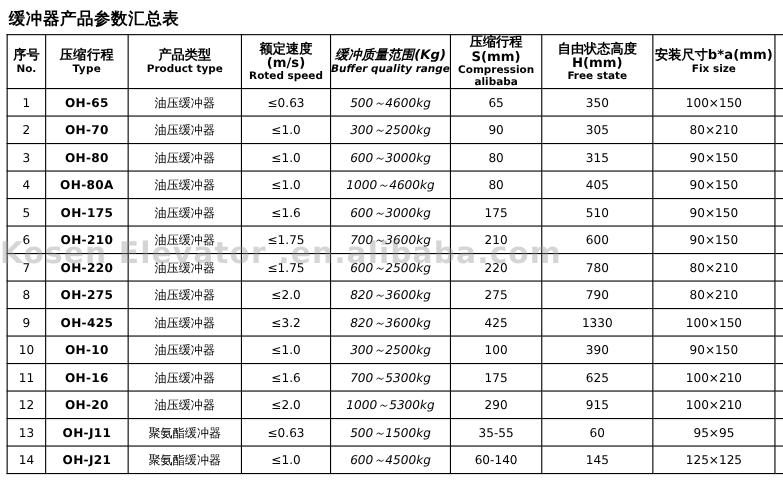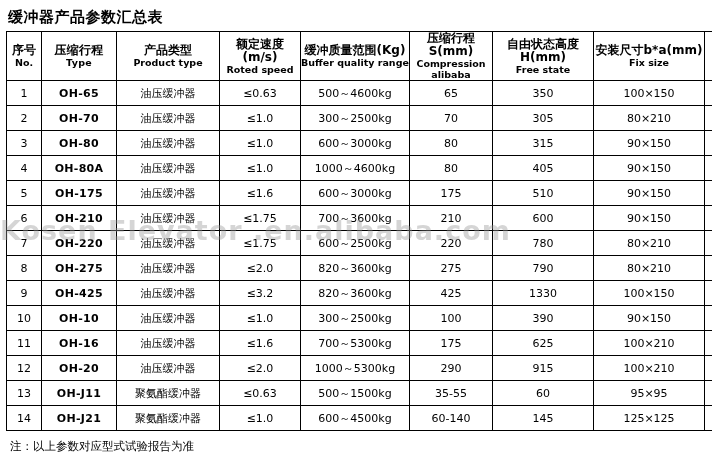--- a/index.html
+++ b/index.html
@@ -72,7 +72,7 @@
   td.c-type { width: 74px; font-weight: bold; letter-spacing: 0.3px;}
   td.c-prod { width: 102px; font-size: 11.5px; }
   td.c-speed { width: 80px; margin-left: 16px; }
-  td.c-range { width: 108px; }
+  td.c-range { width: 108px; font-style: italic; }
   td.c-travel { width: 82px; }
   td.c-free { width: 100px; }
   td.c-fix { width: 110px; }

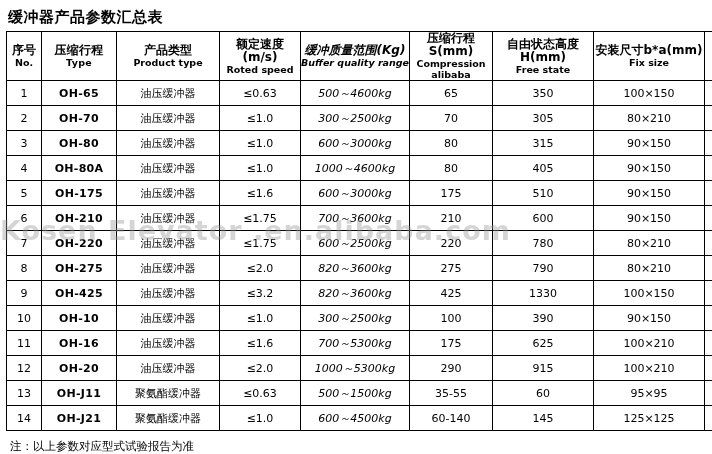--- a/index.html
+++ b/index.html
@@ -163,7 +163,7 @@
           <td class="c-prod">油压缓冲器</td>
           <td class="c-speed">≤1.0</td>
           <td class="c-range">300～2500kg</td>
-          <td class="c-travel">70</td>
+          <td class="c-travel">90</td>
           <td class="c-free">305</td>
           <td class="c-fix">80×210</td>
           <td class="c-oil">0.50</td>

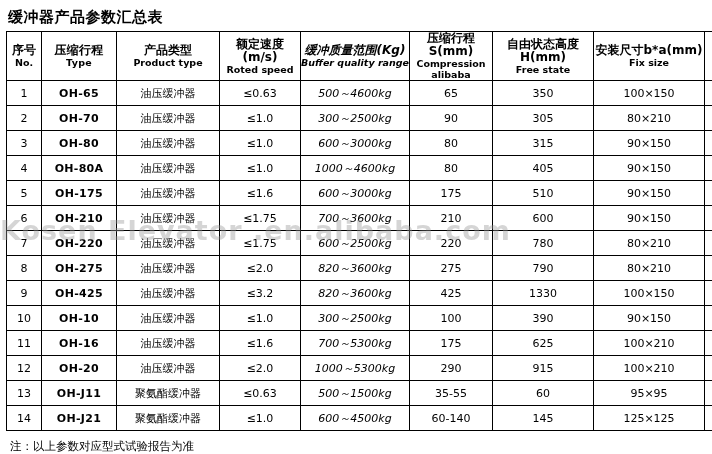--- a/index.html
+++ b/index.html
@@ -303,7 +303,6 @@
       </tbody>
   </table>
 
-  <div class="note">注：以上参数对应型式试验报告为准</div>
 
   <div class="watermark">Kosen Elevator .en.alibaba.com</div>
 </div>

